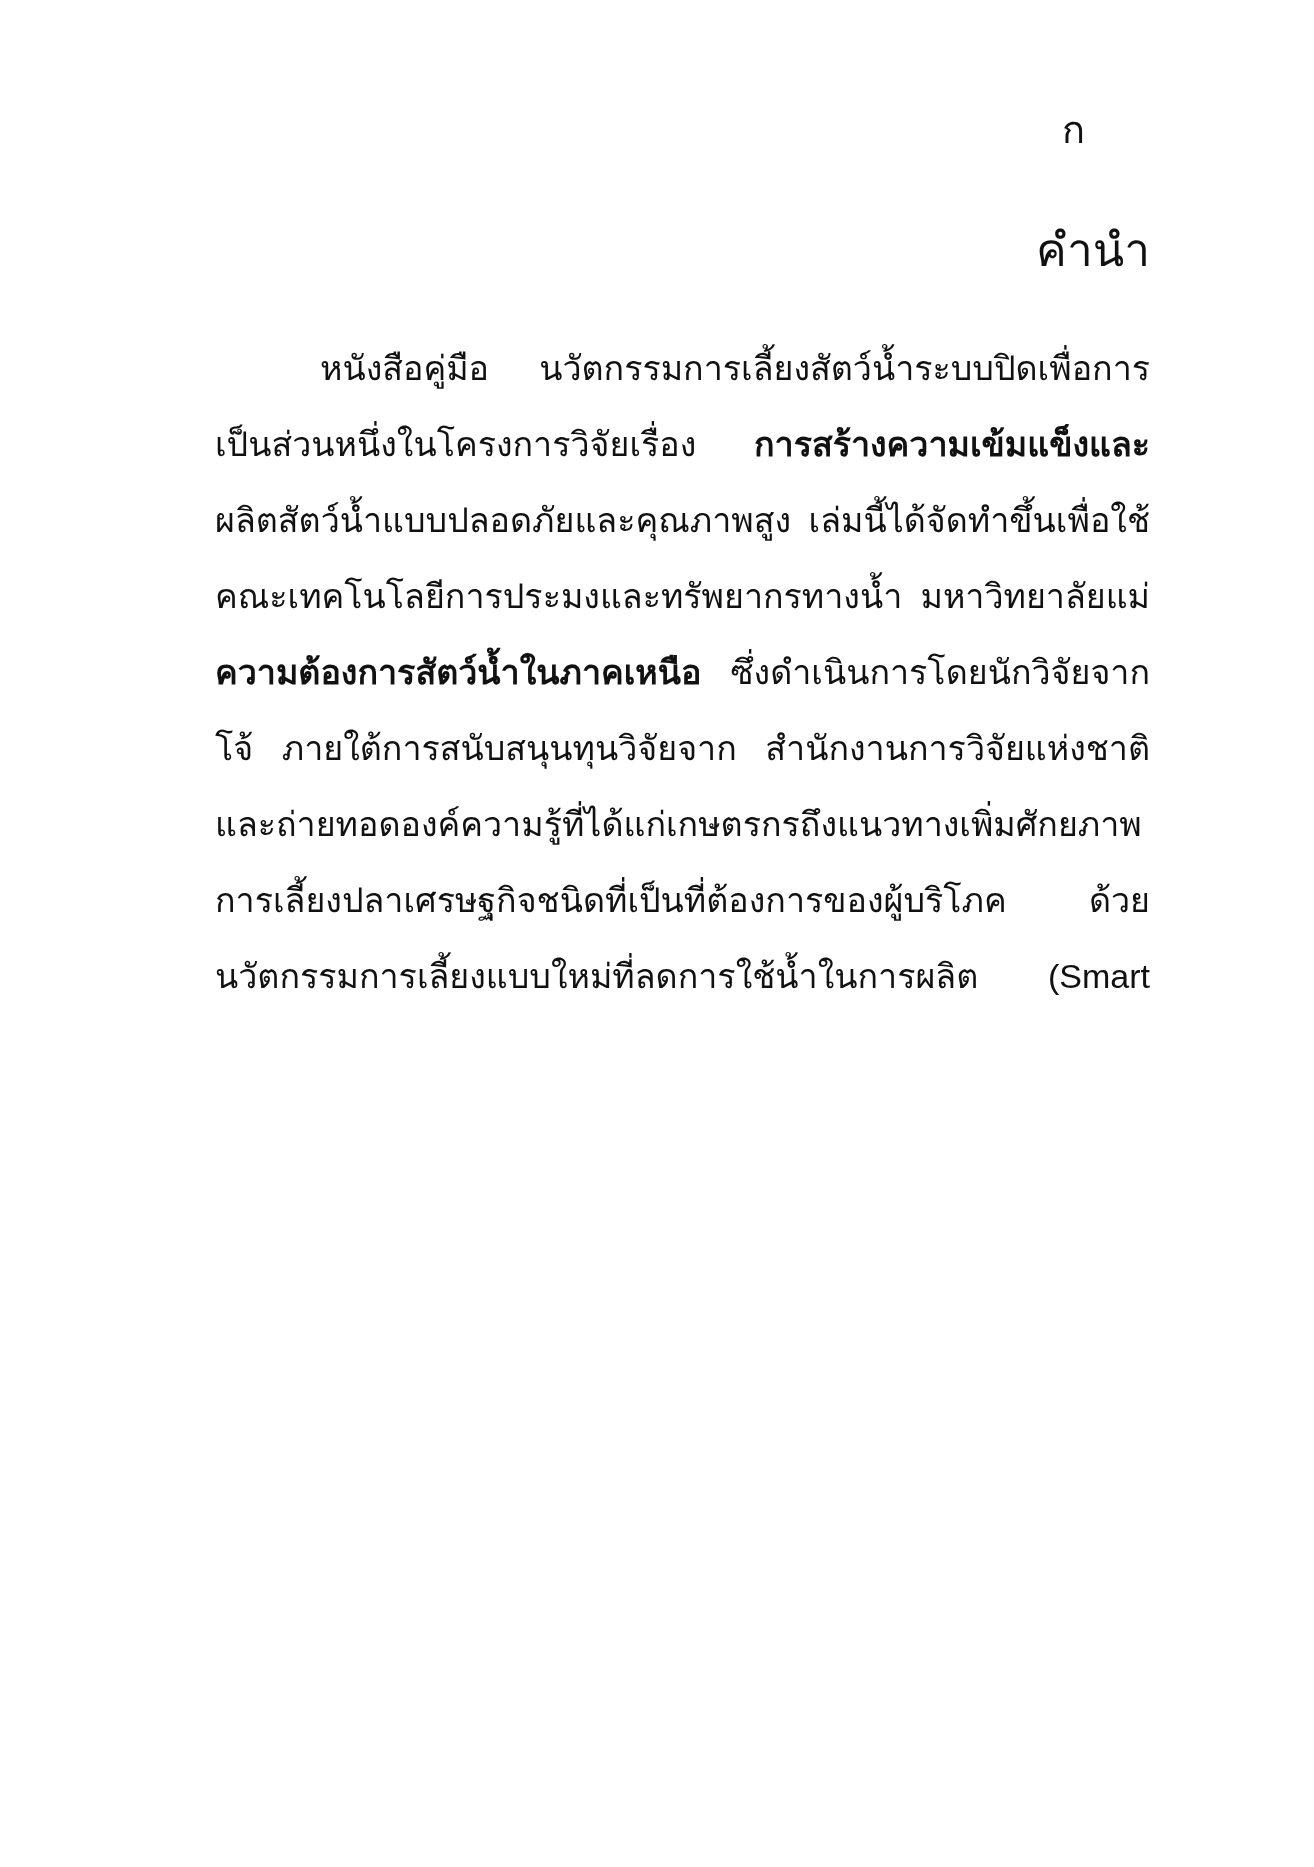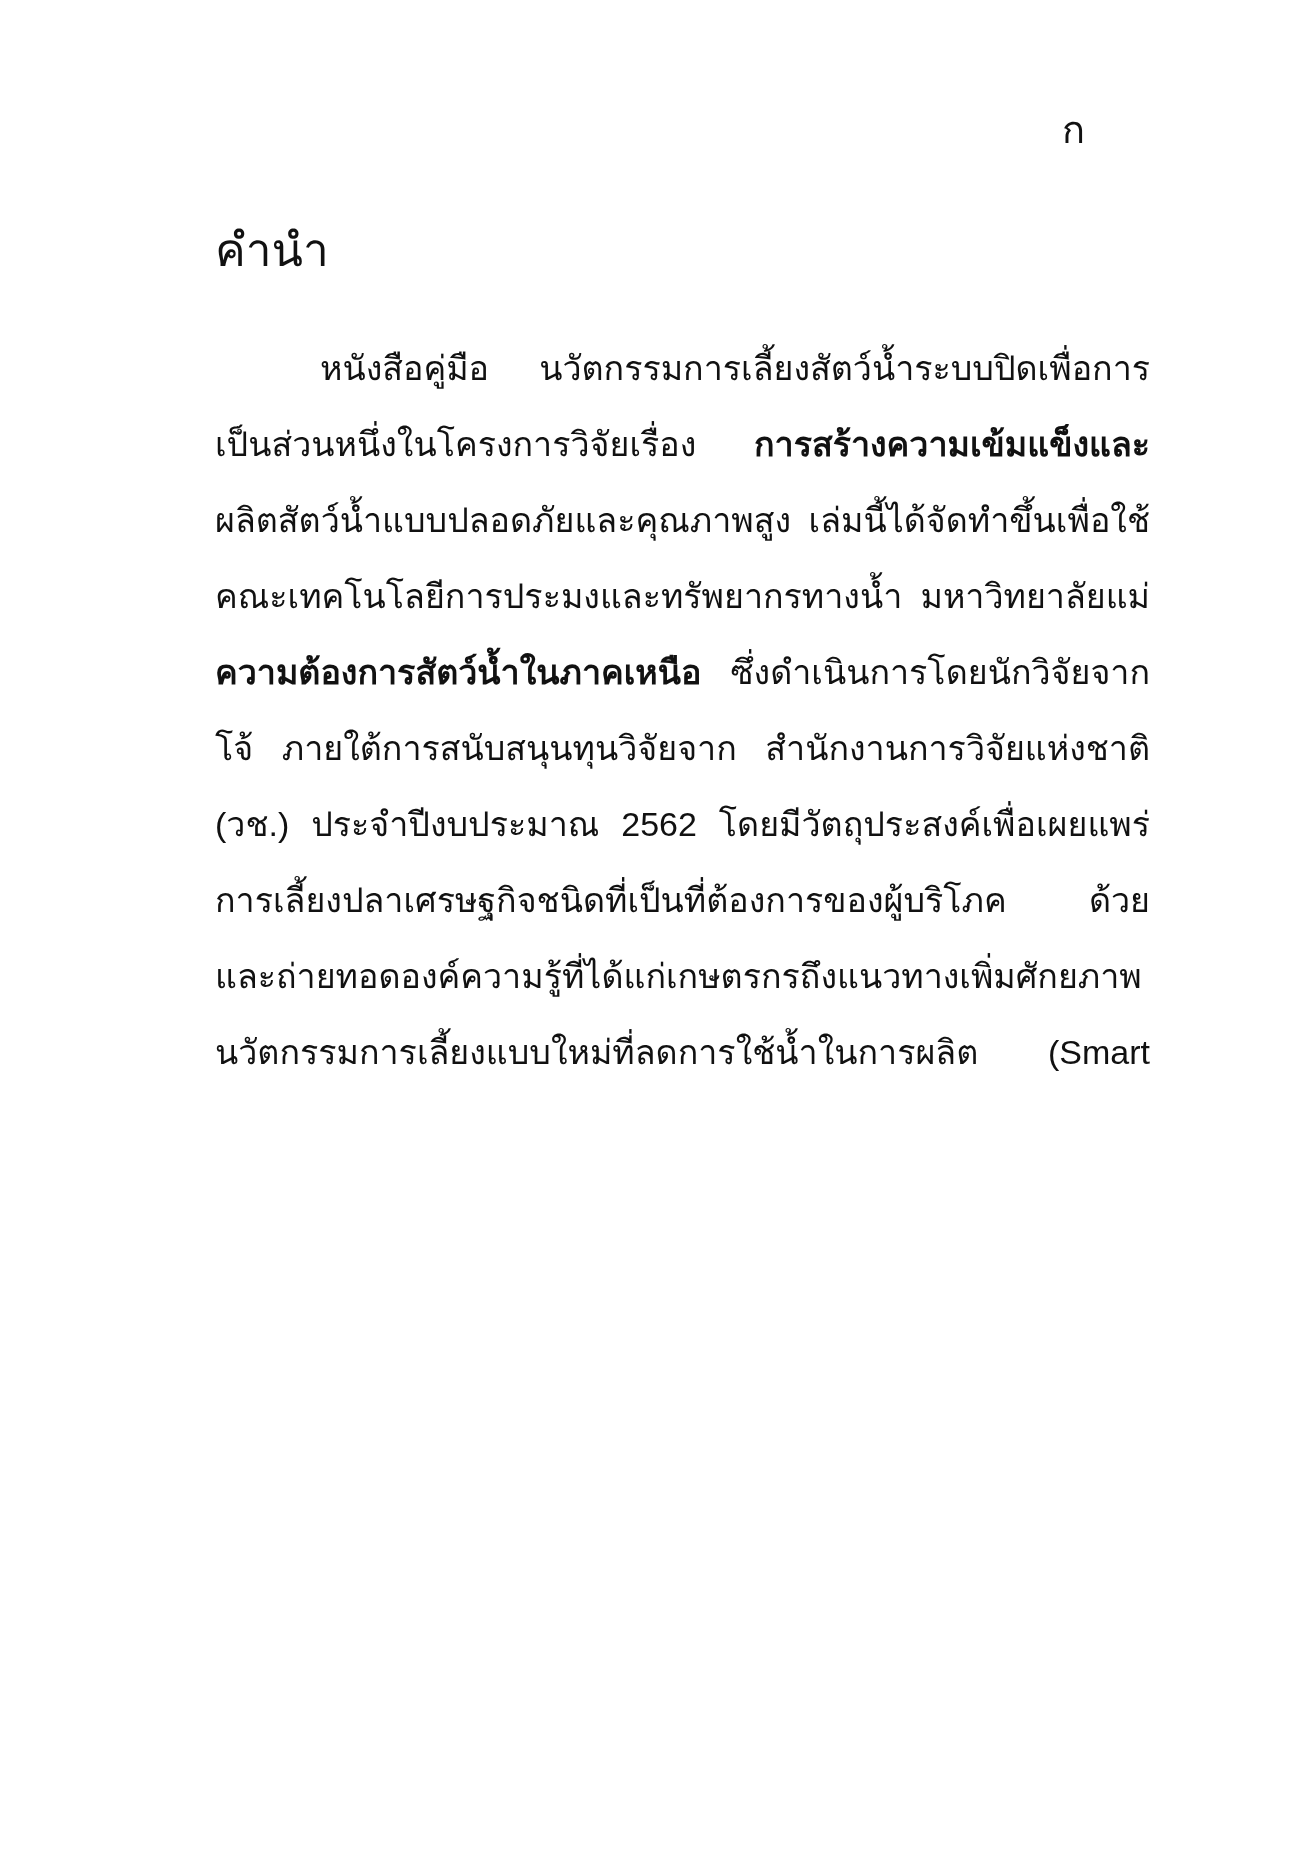--- a/index.html
+++ b/index.html
@@ -29,7 +29,7 @@
     top: 218px;
     left: 215px;
     width: 935px;
-    text-align: left;
+    text-align: right;
     font-size: 46px;
     line-height: 64px;
     color: #111111;

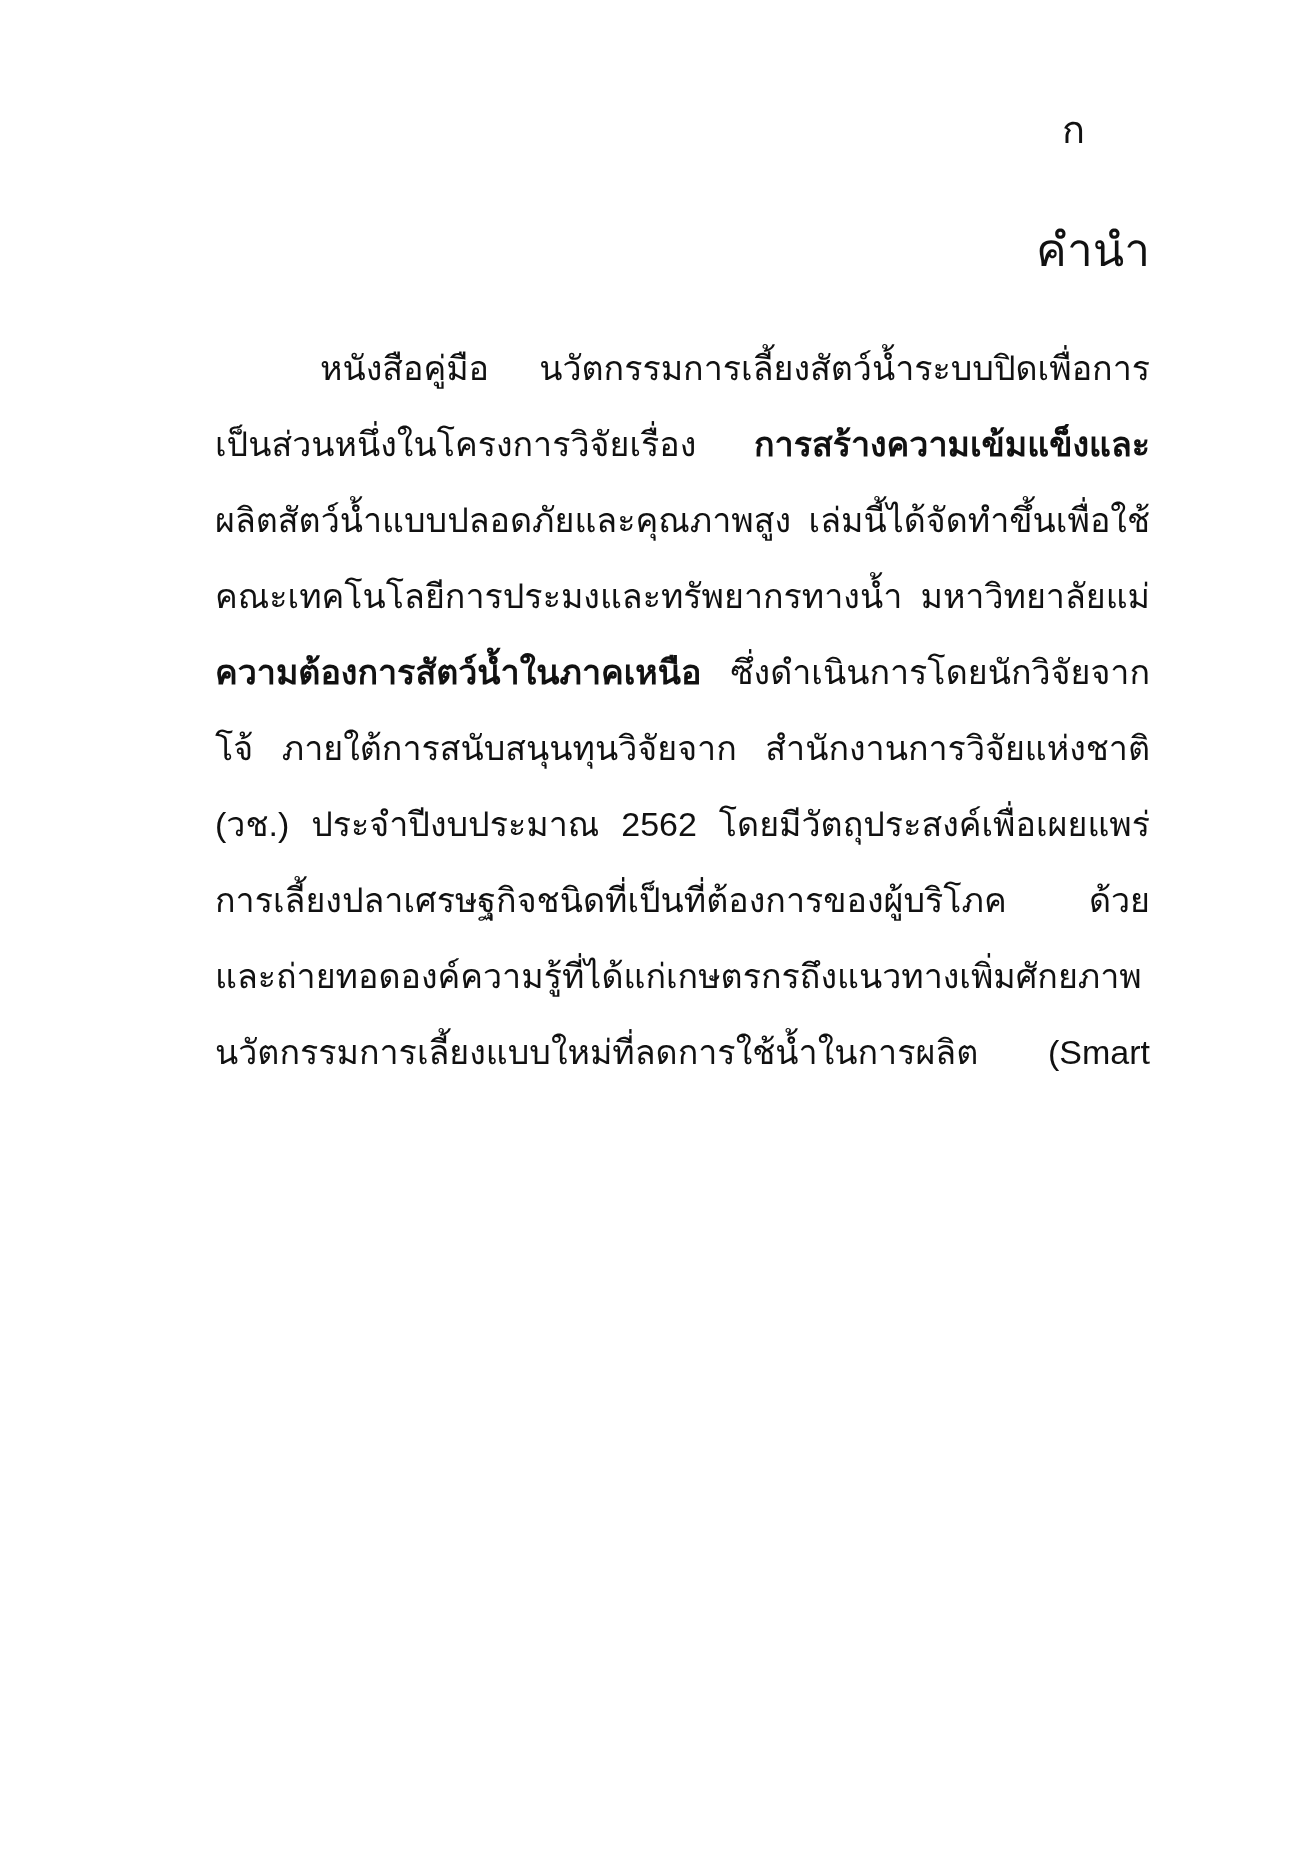--- a/index.html
+++ b/index.html
@@ -70,7 +70,6 @@
       <div class="body-line"><span class="run-regular">คณะเทคโนโลยีการประมงและทรัพยากรทางน้ำ มหาวิทยาลัยแม่</span></div>
       <div class="body-line"><span class="run-bold">ความต้องการสัตว์น้ำในภาคเหนือ</span><span class="run-regular"> ซึ่งดำเนินการโดยนักวิจัยจาก</span></div>
       <div class="body-line"><span class="run-regular">โจ้  ภายใต้การสนับสนุนทุนวิจัยจาก สำนักงานการวิจัยแห่งชาติ</span></div>
-      <div class="body-line"><span class="run-regular">(วช.) ประจำปีงบประมาณ 2562 โดยมีวัตถุประสงค์เพื่อเผยแพร่</span></div>
       <div class="body-line"><span class="run-regular">การเลี้ยงปลาเศรษฐกิจชนิดที่เป็นที่ต้องการของผู้บริโภค ด้วย</span></div>
       <div class="body-line"><span class="run-regular">และถ่ายทอดองค์ความรู้ที่ได้แก่เกษตรกรถึงแนวทางเพิ่มศักยภาพ</span></div>
       <div class="body-line"><span class="run-regular">นวัตกรรมการเลี้ยงแบบใหม่ที่ลดการใช้น้ำในการผลิต (Smart</span></div>

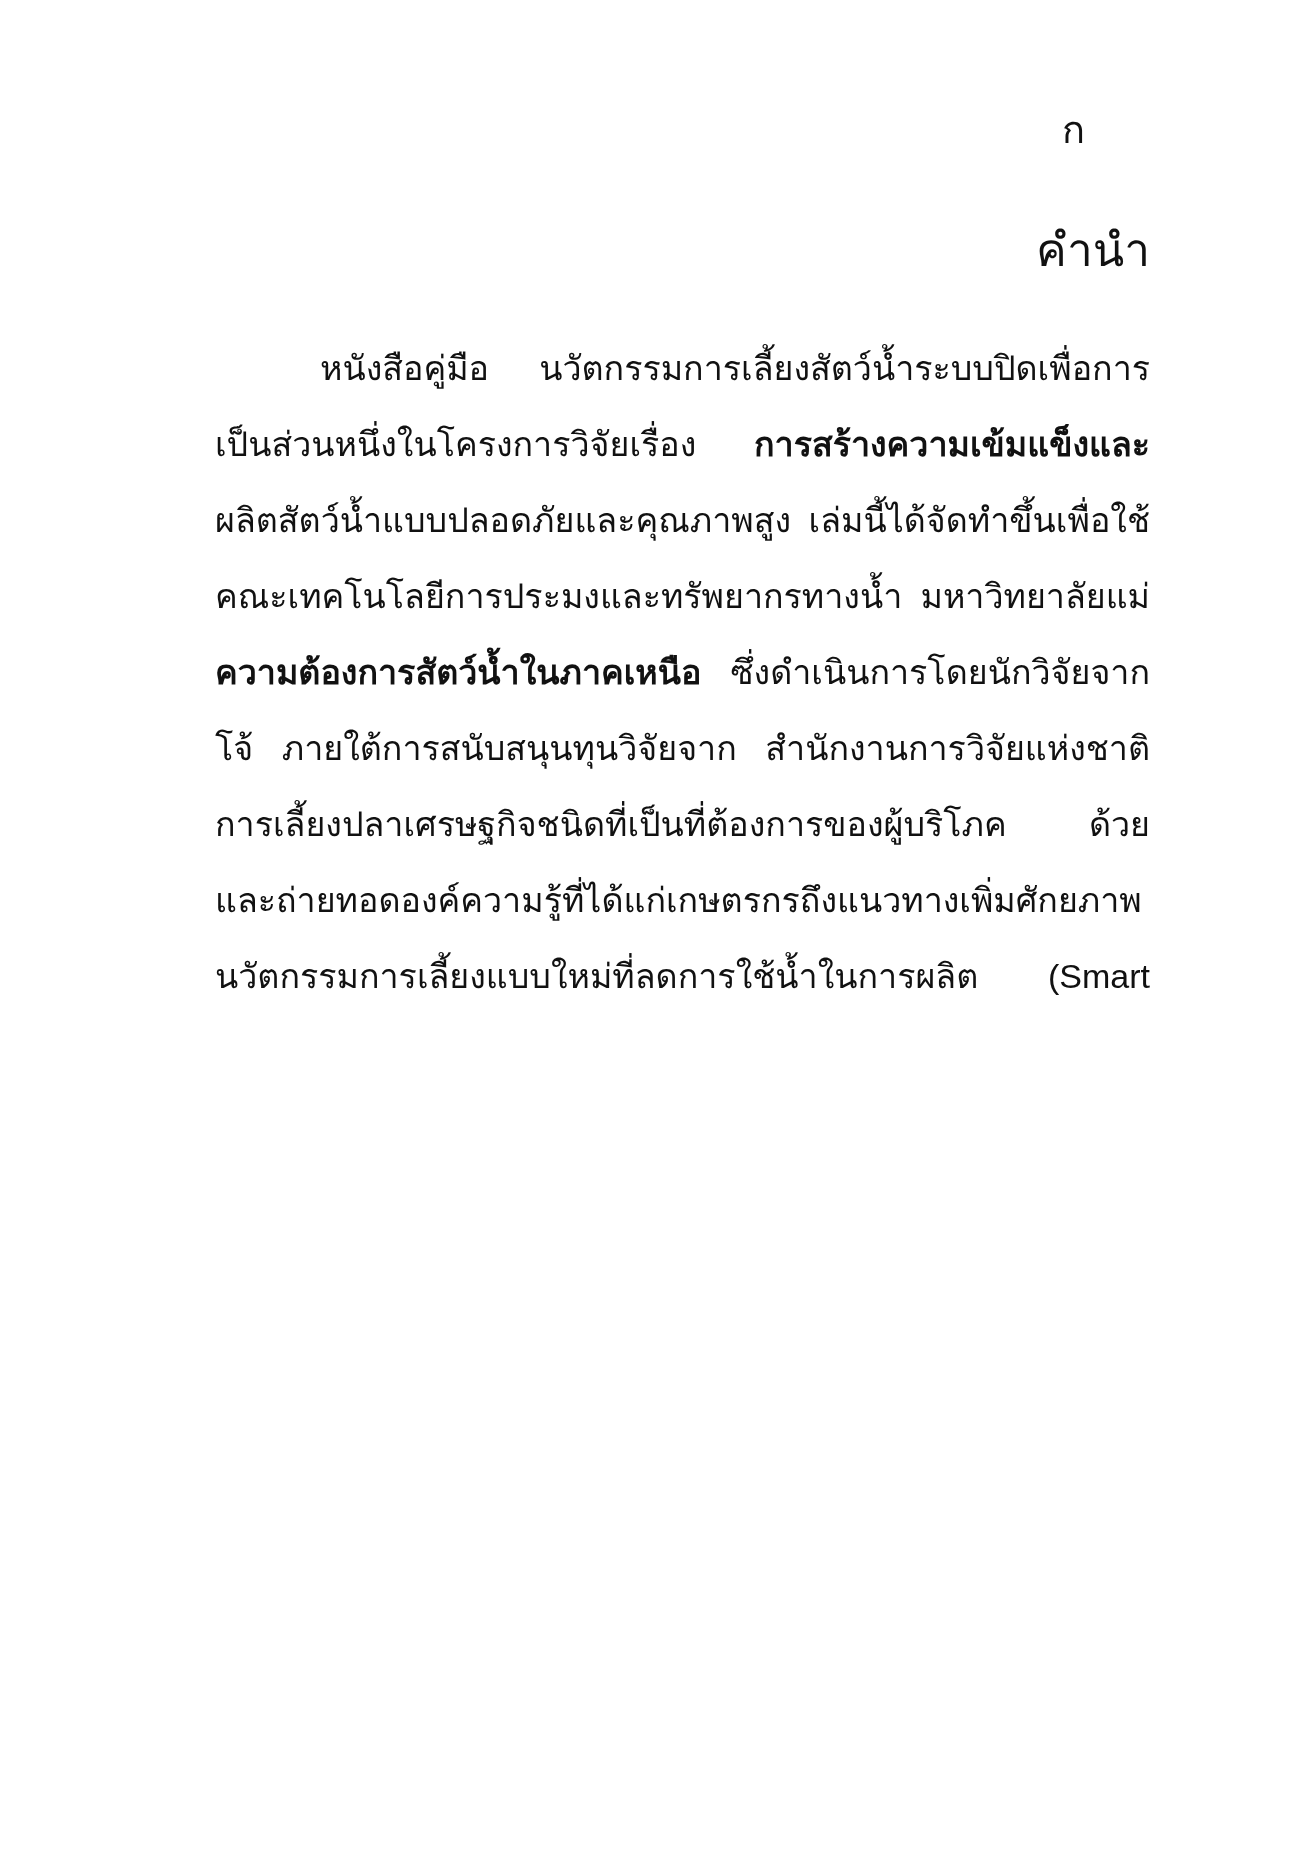--- a/index.html
+++ b/index.html
@@ -70,8 +70,8 @@
       <div class="body-line"><span class="run-regular">คณะเทคโนโลยีการประมงและทรัพยากรทางน้ำ มหาวิทยาลัยแม่</span></div>
       <div class="body-line"><span class="run-bold">ความต้องการสัตว์น้ำในภาคเหนือ</span><span class="run-regular"> ซึ่งดำเนินการโดยนักวิจัยจาก</span></div>
       <div class="body-line"><span class="run-regular">โจ้  ภายใต้การสนับสนุนทุนวิจัยจาก สำนักงานการวิจัยแห่งชาติ</span></div>
+      <div class="body-line"><span class="run-regular">และถ่ายทอดองค์ความรู้ที่ได้แก่เกษตรกรถึงแนวทางเพิ่มศักยภาพ</span></div>
       <div class="body-line"><span class="run-regular">การเลี้ยงปลาเศรษฐกิจชนิดที่เป็นที่ต้องการของผู้บริโภค ด้วย</span></div>
-      <div class="body-line"><span class="run-regular">และถ่ายทอดองค์ความรู้ที่ได้แก่เกษตรกรถึงแนวทางเพิ่มศักยภาพ</span></div>
       <div class="body-line"><span class="run-regular">นวัตกรรมการเลี้ยงแบบใหม่ที่ลดการใช้น้ำในการผลิต (Smart</span></div>
     </div>
 </div>

